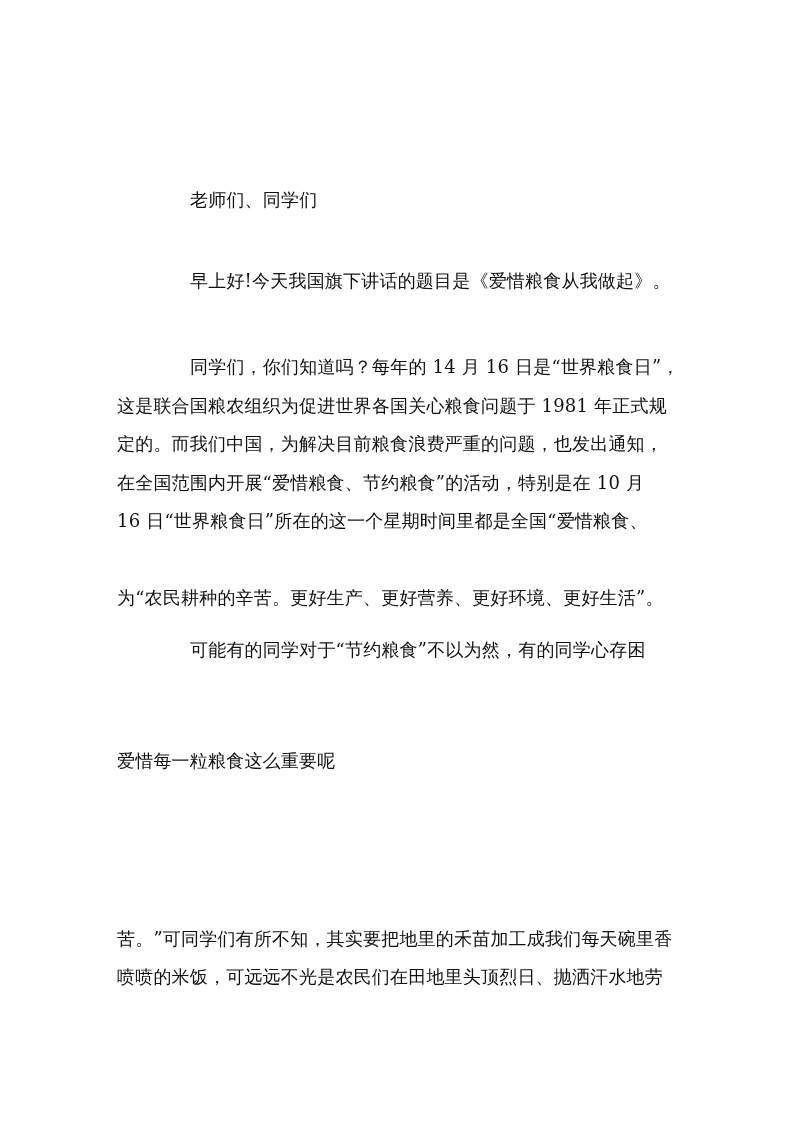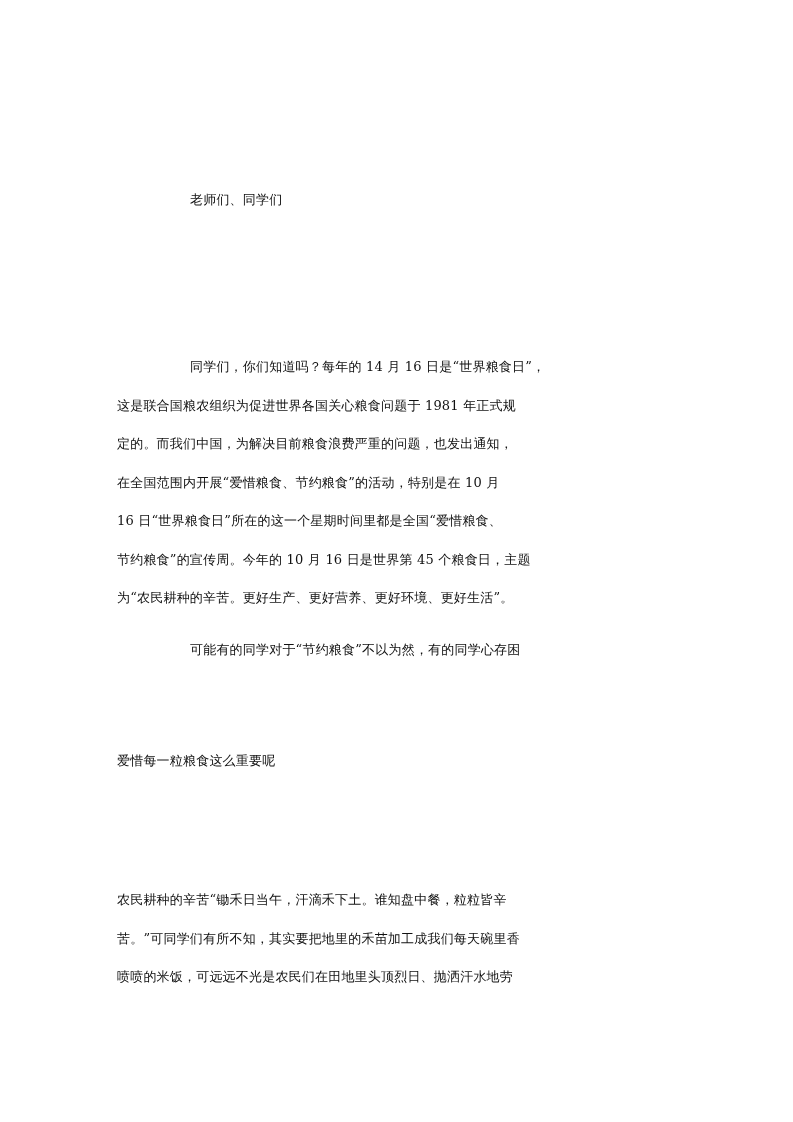--- a/index.html
+++ b/index.html
@@ -11,7 +11,7 @@
   }
   .line {
     position: absolute; left: 117px; width: 560px;
-    font-size: 13px; line-height: 20px; white-space: nowrap;
+    font-size: 18px; line-height: 20px; white-space: nowrap;
     letter-spacing: 0.2px;
   }
   .indent { left: 190px; }

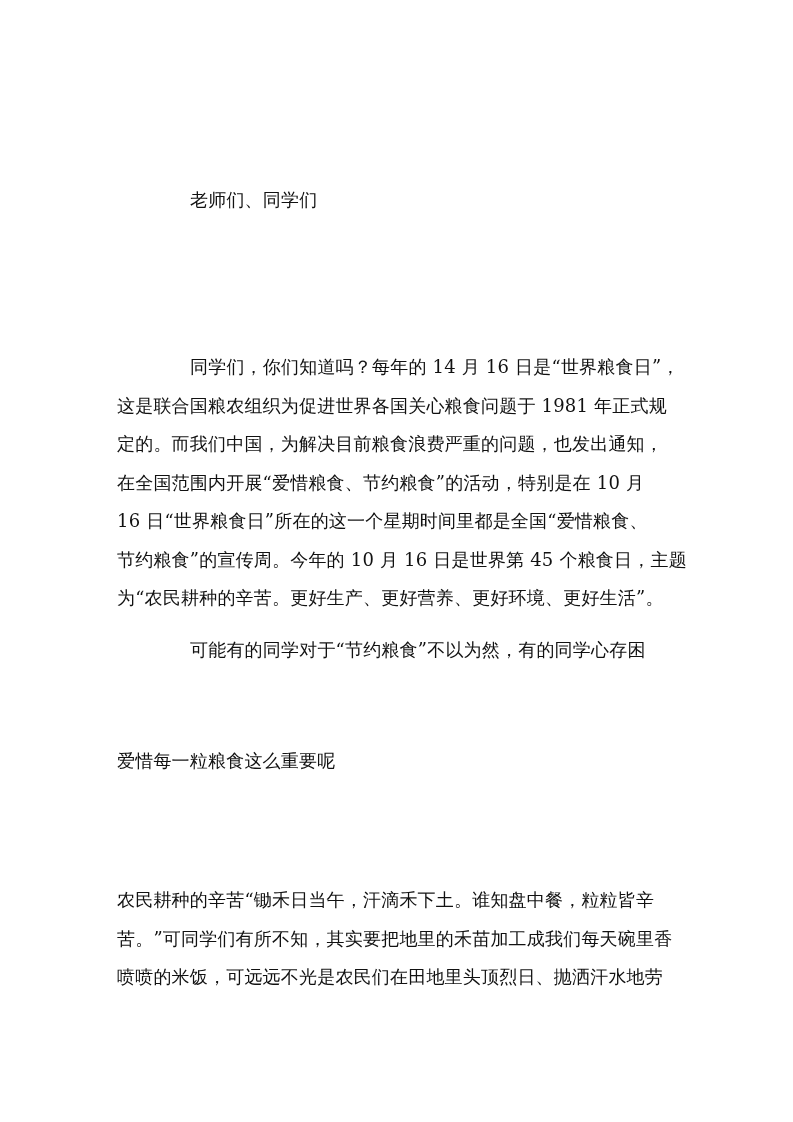--- a/index.html
+++ b/index.html
@@ -22,6 +22,7 @@
 <div class="page">
   <div class="line indent" style="top:190px">老师们、同学们</div>
 
+  <div class="line indent" style="top:271px">早上好!今天我国旗下讲话的题目是《爱惜粮食从我做起》。</div>
 
   <div class="line indent" style="top:357px">同学们，你们知道吗？每年的 14 月 16 日是“世界粮食日”，</div>
   <div class="line" style="top:396px">这是联合国粮农组织为促进世界各国关心粮食问题于 1981 年正式规</div>

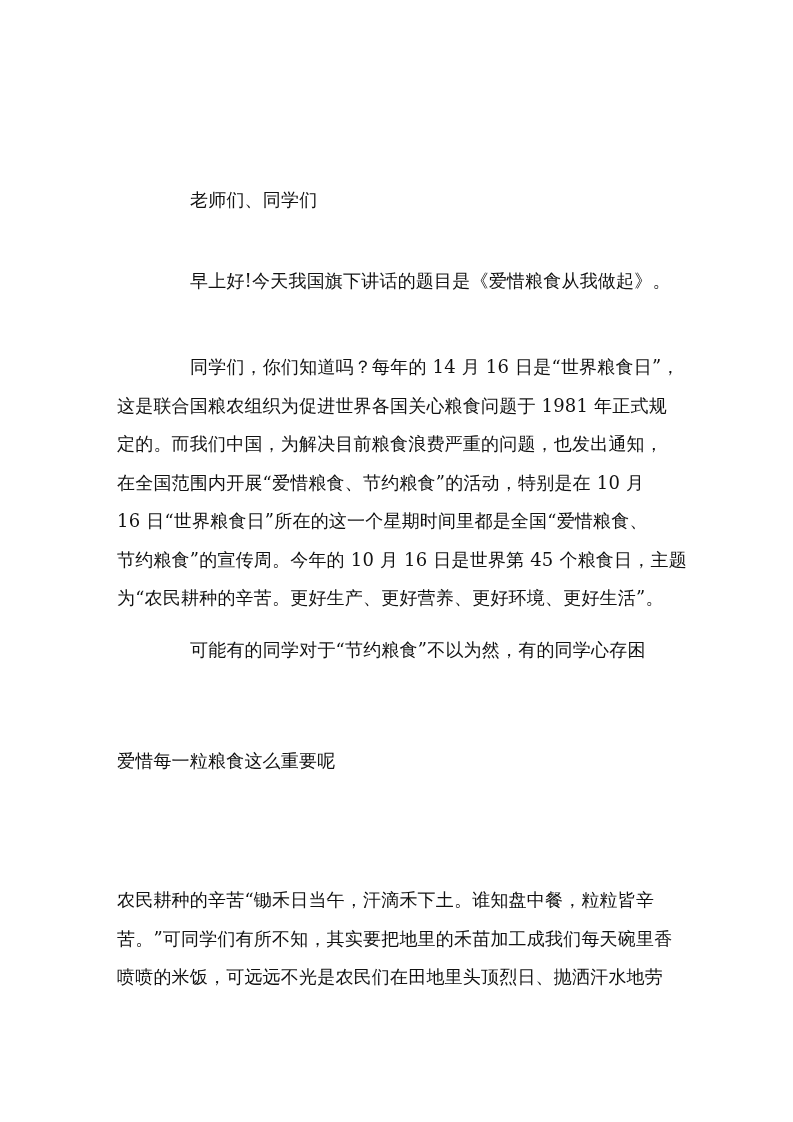--- a/index.html
+++ b/index.html
@@ -29,7 +29,6 @@
   <div class="line" style="top:434px">定的。而我们中国，为解决目前粮食浪费严重的问题，也发出通知，</div>
   <div class="line" style="top:473px">在全国范围内开展“爱惜粮食、节约粮食”的活动，特别是在 10 月</div>
   <div class="line" style="top:511px">16 日“世界粮食日”所在的这一个星期时间里都是全国“爱惜粮食、</div>
-  <div class="line" style="top:550px">节约粮食”的宣传周。今年的 10 月 16 日是世界第 45 个粮食日，主题</div>
   <div class="line" style="top:588px">为“农民耕种的辛苦。更好生产、更好营养、更好环境、更好生活”。</div>
 
   <div class="line indent" style="top:640px">可能有的同学对于“节约粮食”不以为然，有的同学心存困</div>

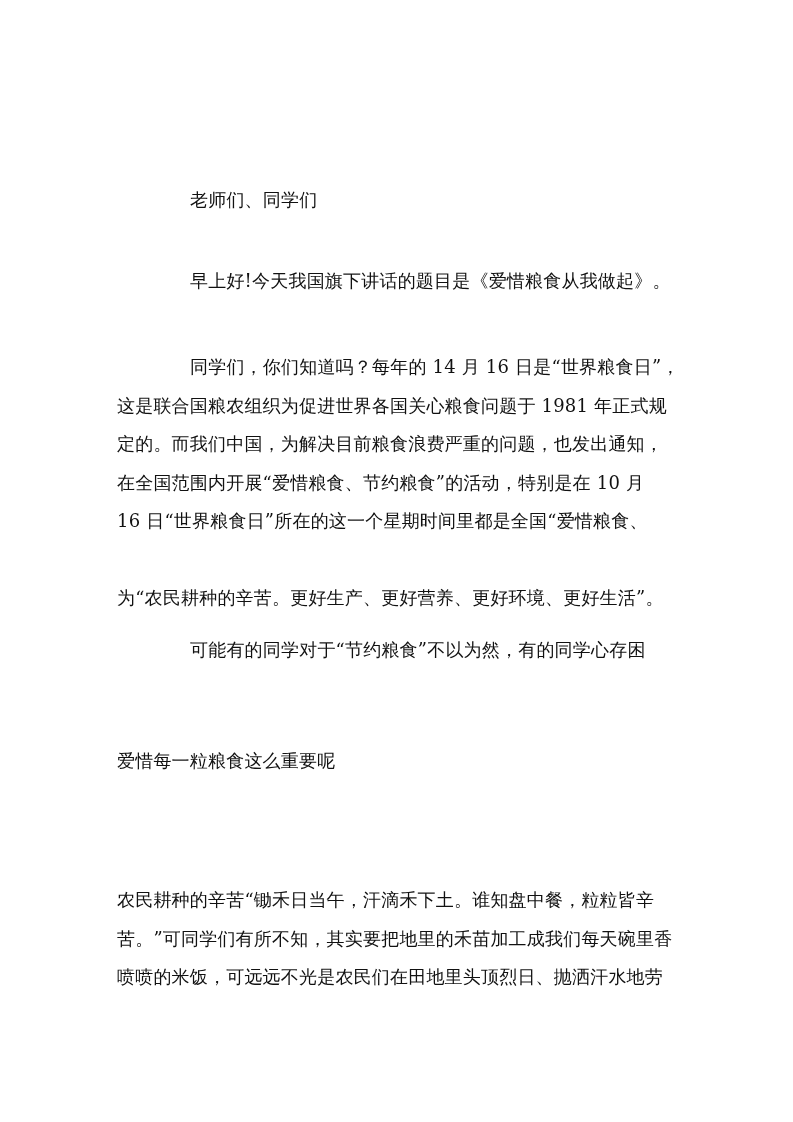--- a/index.html
+++ b/index.html
@@ -34,7 +34,6 @@
   <div class="line indent" style="top:640px">可能有的同学对于“节约粮食”不以为然，有的同学心存困</div>
   <div class="line" style="top:751px">爱惜每一粒粮食这么重要呢</div>
 
-  <div class="line" style="top:890px">农民耕种的辛苦“锄禾日当午，汗滴禾下土。谁知盘中餐，粒粒皆辛</div>
   <div class="line" style="top:929px">苦。”可同学们有所不知，其实要把地里的禾苗加工成我们每天碗里香</div>
   <div class="line" style="top:967px">喷喷的米饭，可远远不光是农民们在田地里头顶烈日、抛洒汗水地劳</div>
 </div>

